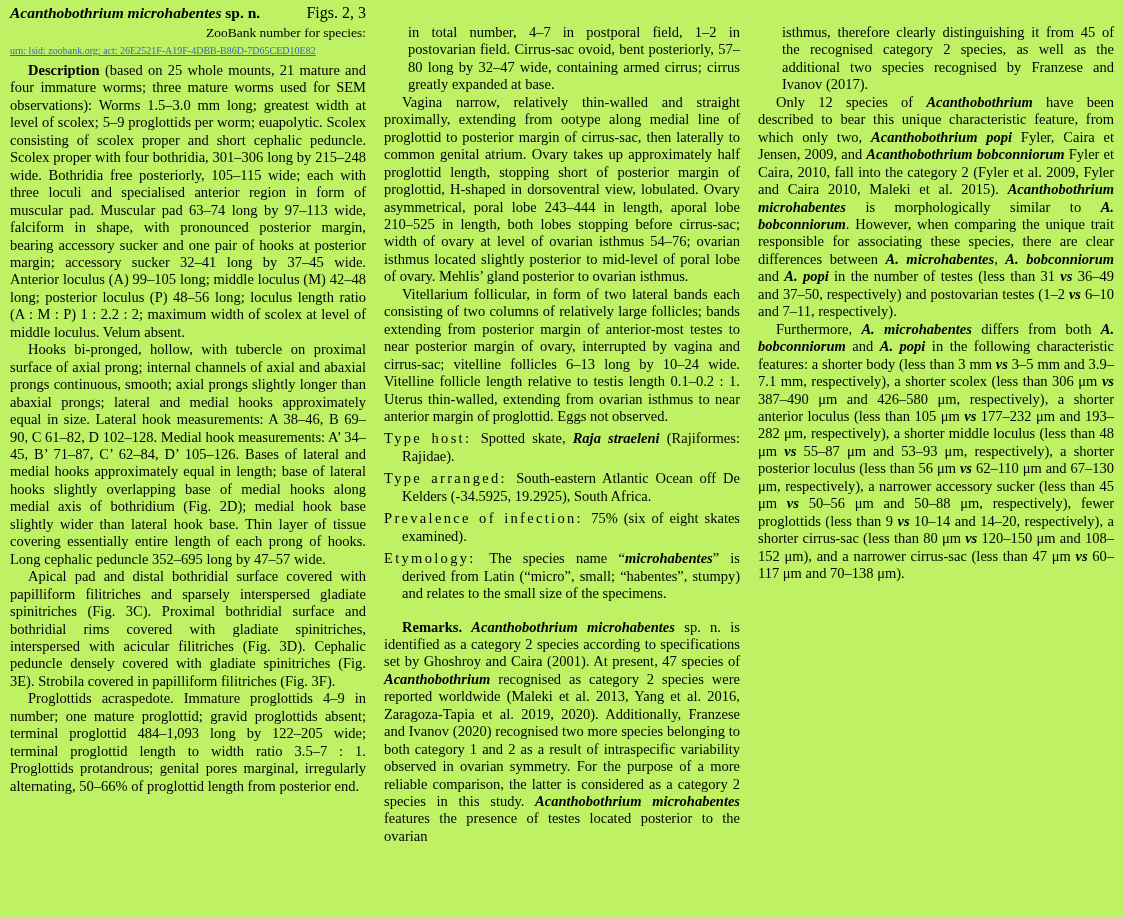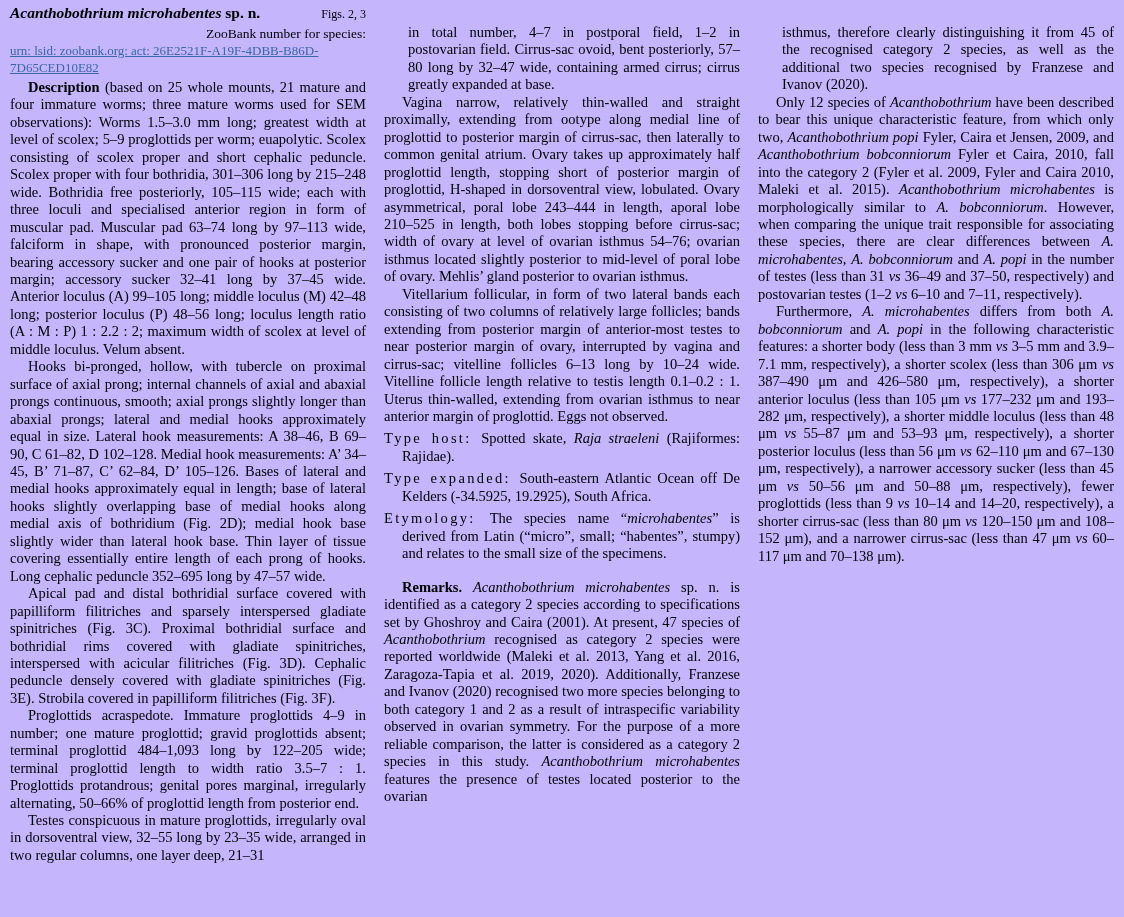--- a/index.html
+++ b/index.html
@@ -5,7 +5,7 @@
   html, body { margin: 0; padding: 0; background: #ffffff; }
   .page {
     width: 1124px; height: 917px; box-sizing: border-box;
-    background: #c4b5fd; color: #000000;
+    background: #bef264; color: #000000;
     font-family: "Liberation Serif", "DejaVu Serif", serif;
     display: flex; gap: 18px; padding: 2px 10px 0 10px;
     overflow: hidden;

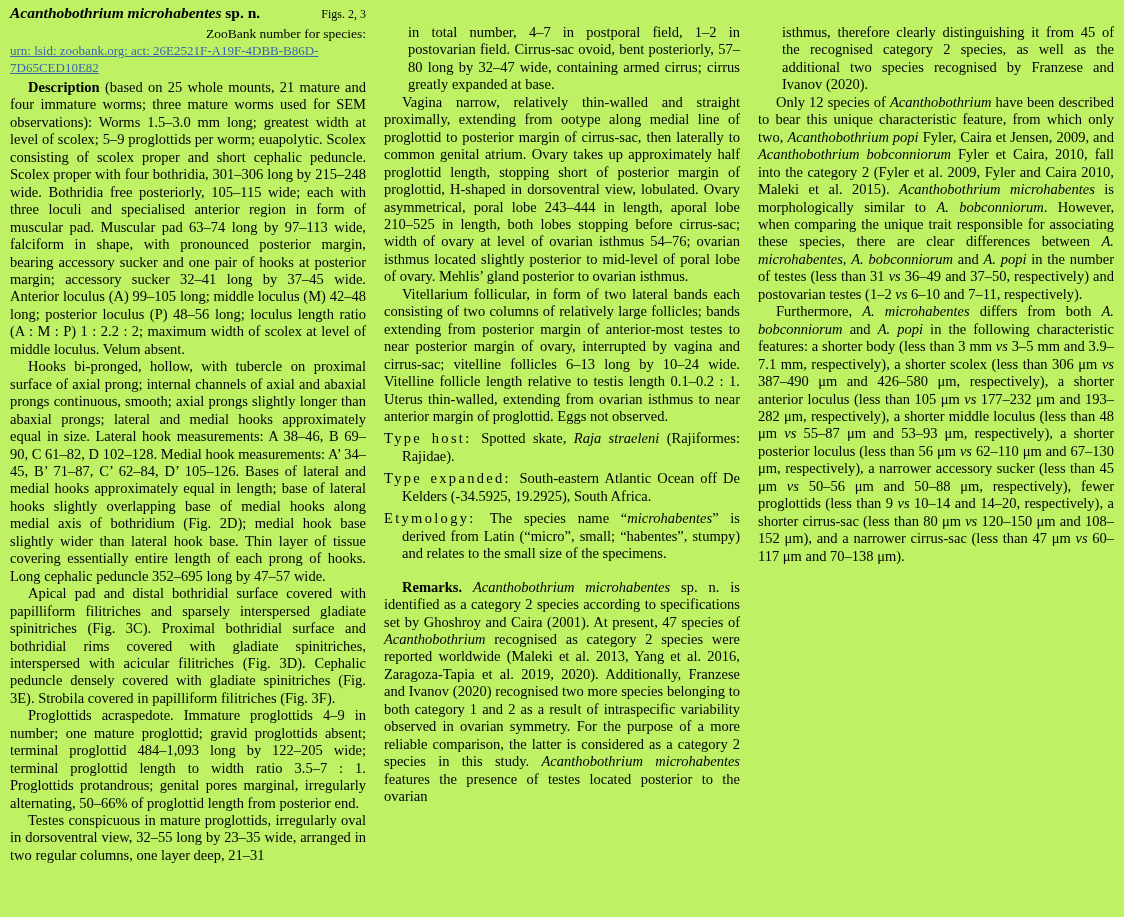--- a/index.html
+++ b/index.html
@@ -23,7 +23,7 @@
   }
   .title-main { font-weight: bold; }
   .title-species { font-style: italic; }
-  .figs-ref { font-weight: normal; font-size: 12px; }
+  .figs-ref { font-weight: normal; font-size: 16px; }
   .zoobank-label { font-size: 13.5px; line-height: 16px; text-align: right; }
   .zoobank-link {
     display: inline-block; font-size: 13px; line-height: 17px;

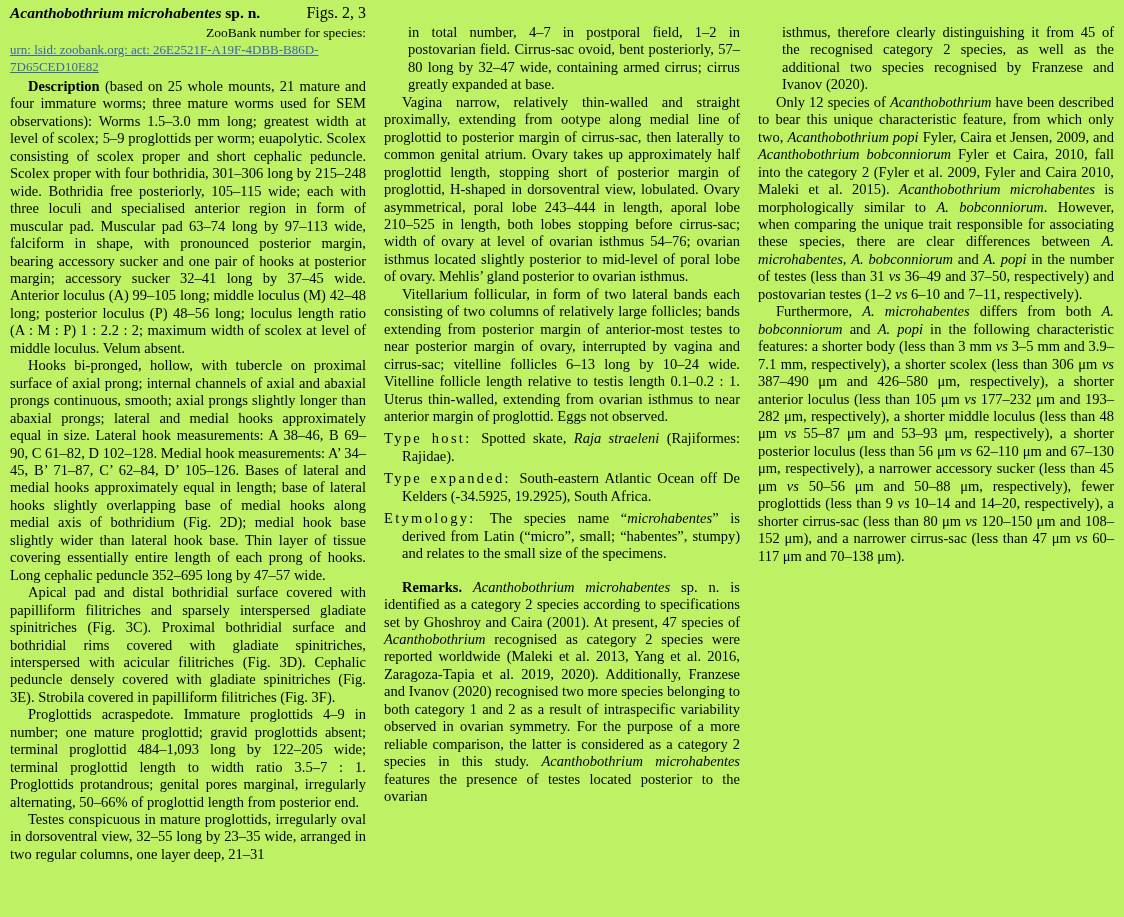--- a/index.html
+++ b/index.html
@@ -73,7 +73,7 @@
 
   <div class="col col-pad">
     <div>
-        <p class="flush"><span>isthmus, therefore clearly distinguishing it from 45 of the recognised category 2 species, as well as the additional two species recognised by Franzese and Ivanov (2020).</span></p>
+        <p class="flush"><span>isthmus, therefore clearly distinguishing it from 45 of the recognised category 2 species, as well as the additional two species recognised by Franzese and Ivanov (2017).</span></p>
         <p class="indent"><span>Only 12 species of </span><span class="it">Acanthobothrium</span><span> have been described to bear this unique characteristic feature, from which only two, </span><span class="it">Acanthobothrium popi</span><span> Fyler, Caira et Jensen, 2009, and </span><span class="it">Acanthobothrium bobconniorum</span><span> Fyler et Caira, 2010, fall into the category 2 (Fyler et al. 2009, Fyler and Caira 2010, Maleki et al. 2015). </span><span class="it">Acanthobothrium microhabentes</span><span> is morphologically similar to </span><span class="it">A. bobconniorum</span><span>. However, when comparing the unique trait responsible for associating these species, there are clear differences between </span><span class="it">A. microhabentes</span><span>, </span><span class="it">A. bobconniorum</span><span> and </span><span class="it">A. popi</span><span> in the number of testes (less than 31 </span><span class="it">vs</span><span> 36–49 and 37–50, respectively) and postovarian testes (1–2 </span><span class="it">vs</span><span> 6–10 and 7–11, respectively).</span></p>
         <p class="indent"><span>Furthermore, </span><span class="it">A. microhabentes</span><span> differs from both </span><span class="it">A. bobconniorum</span><span> and </span><span class="it">A. popi</span><span> in the following characteristic features: a shorter body (less than 3 mm </span><span class="it">vs</span><span> 3–5 mm and 3.9–7.1 mm, respectively), a shorter scolex (less than 306 μm </span><span class="it">vs</span><span> 387–490 μm and 426–580 μm, respectively), a shorter anterior loculus (less than 105 μm </span><span class="it">vs</span><span> 177–232 μm and 193–282 μm, respectively), a shorter middle loculus (less than 48 μm </span><span class="it">vs</span><span> 55–87 μm and 53–93 μm, respectively), a shorter posterior loculus (less than 56 μm </span><span class="it">vs</span><span> 62–110 μm and 67–130 μm, respectively), a narrower accessory sucker (less than 45 μm </span><span class="it">vs</span><span> 50–56 μm and 50–88 μm, respectively), fewer proglottids (less than 9 </span><span class="it">vs</span><span> 10–14 and 14–20, respectively), a shorter cirrus-sac (less than 80 μm </span><span class="it">vs</span><span> 120–150 μm and 108–152 μm), and a narrower cirrus-sac (less than 47 μm </span><span class="it">vs</span><span> 60–117 μm and 70–138 μm).</span></p>
       </div>

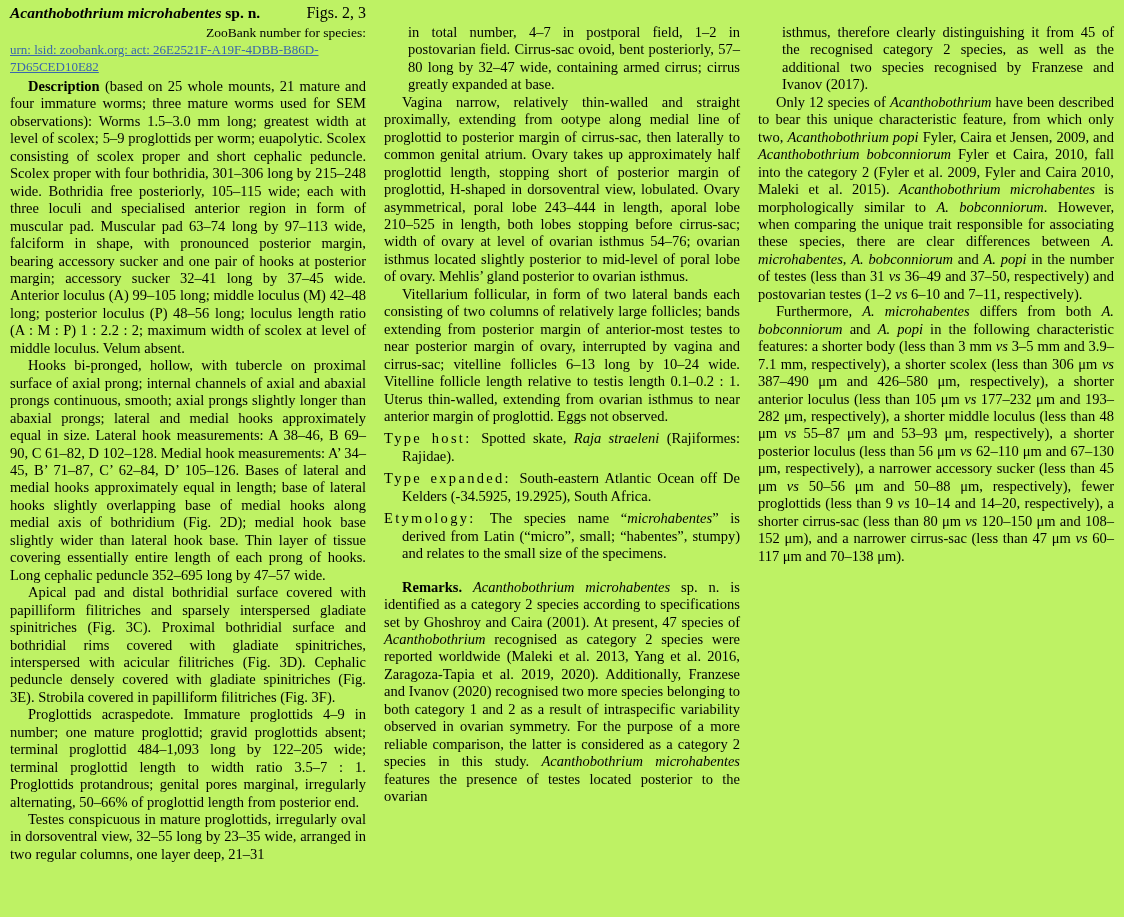--- a/index.html
+++ b/index.html
@@ -26,7 +26,7 @@
   .figs-ref { font-weight: normal; font-size: 16px; }
   .zoobank-label { font-size: 13.5px; line-height: 16px; text-align: right; }
   .zoobank-link {
-    display: inline-block; font-size: 13px; line-height: 17px;
+    display: inline-block; font-size: 10px; line-height: 17px;
     color: #3a66ad; text-decoration: underline; cursor: pointer;
     text-align: left; margin-bottom: 3px;
   }

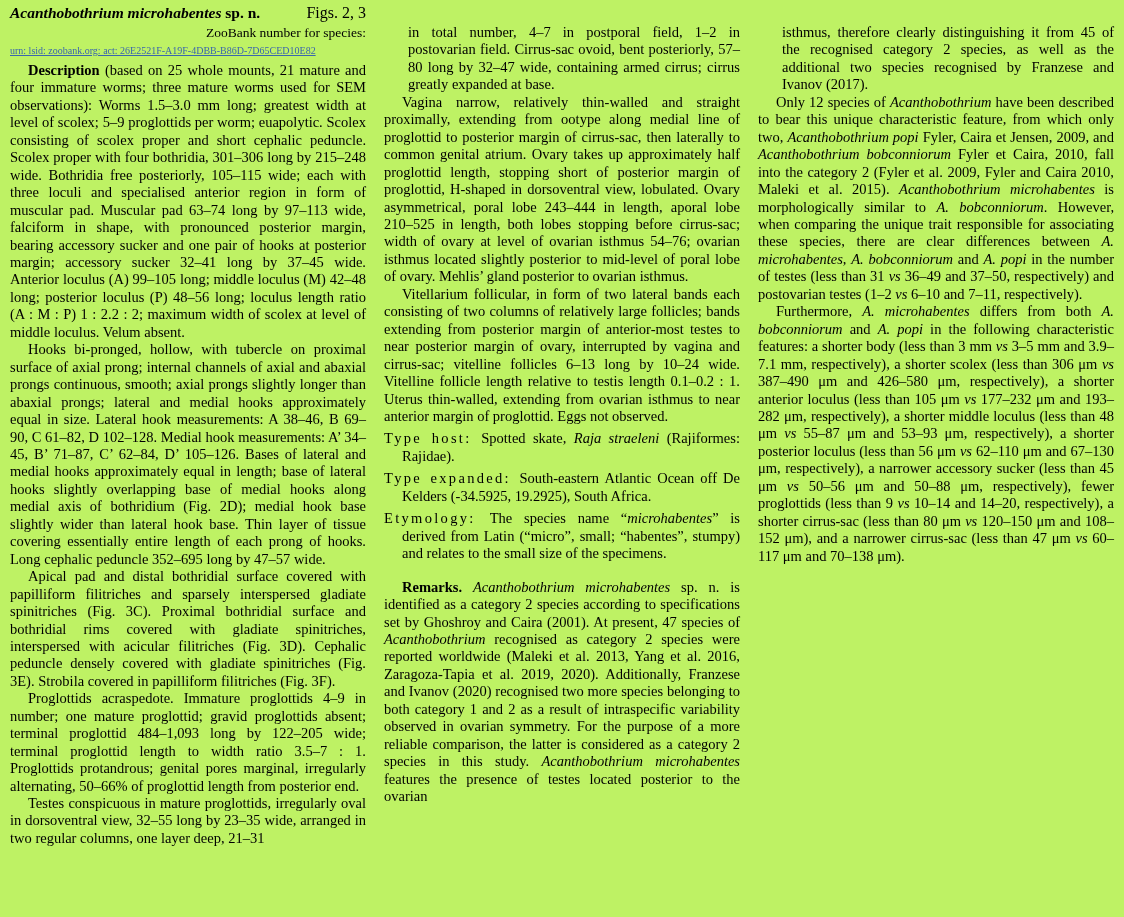--- a/index.html
+++ b/index.html
@@ -34,7 +34,7 @@
   p.indent { text-indent: 18px; }
   p.flush { text-indent: 0; margin-left: 24px; }
   p.entry { padding-left: 18px; text-indent: -18px; margin-top: 5px; }
-  .it { font-style: italic; }
+  .it { font-style: italic; font-weight: bold; }
   .bd { font-weight: bold; }
   .sc { letter-spacing: 0.16em; }
 </style>

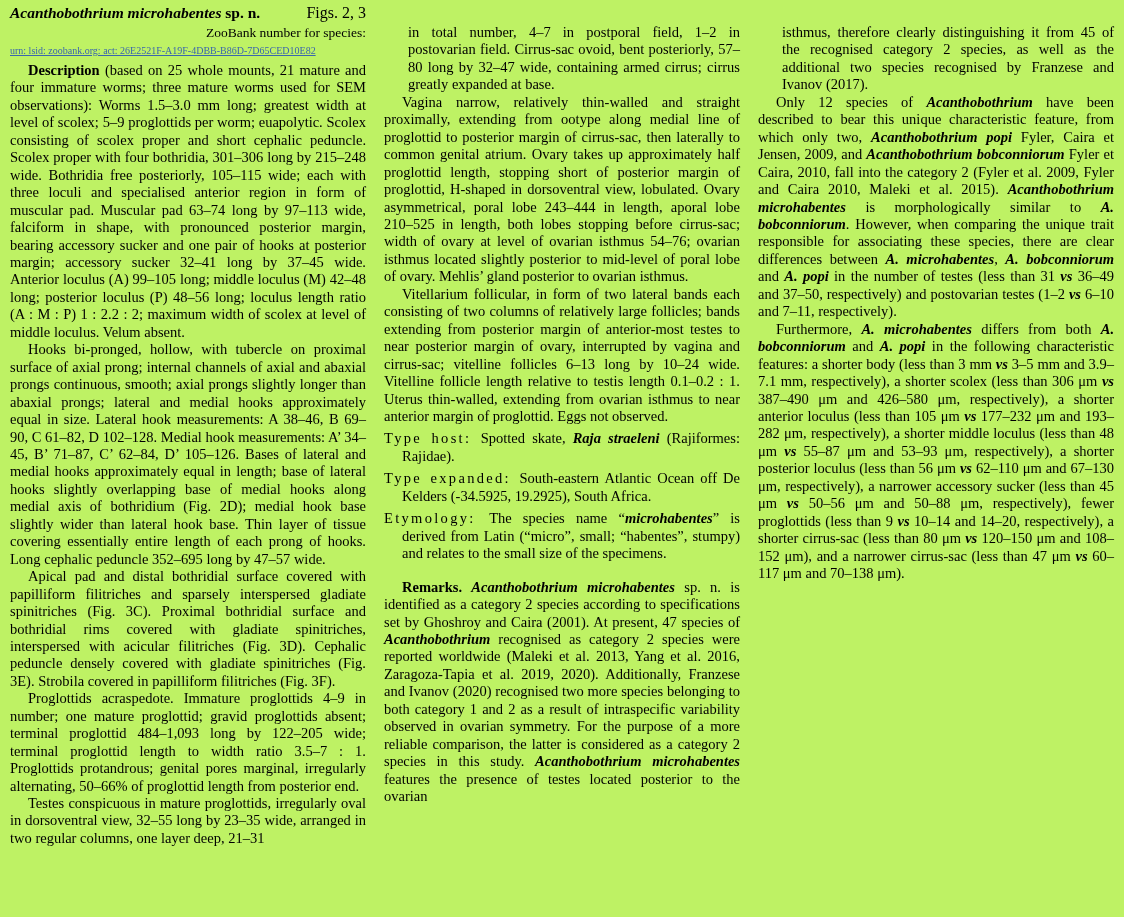--- a/index.html
+++ b/index.html
@@ -65,7 +65,7 @@
         <p class="indent"><span>Vagina narrow, relatively thin-walled and straight proximally, extending from ootype along medial line of proglottid to posterior margin of cirrus-sac, then laterally to common genital atrium. Ovary takes up approximately half proglottid length, stopping short of posterior margin of proglottid, H-shaped in dorsoventral view, lobulated. Ovary asymmetrical, poral lobe 243–444 in length, aporal lobe 210–525 in length, both lobes stopping before cirrus-sac; width of ovary at level of ovarian isthmus 54–76; ovarian isthmus located slightly posterior to mid-level of poral lobe of ovary. Mehlis’ gland posterior to ovarian isthmus.</span></p>
         <p class="indent"><span>Vitellarium follicular, in form of two lateral bands each consisting of two columns of relatively large follicles; bands extending from posterior margin of anterior-most testes to near posterior margin of ovary, interrupted by vagina and cirrus-sac; vitelline follicles 6–13 long by 10–24 wide. Vitelline follicle length relative to testis length 0.1–0.2 : 1. Uterus thin-walled, extending from ovarian isthmus to near anterior margin of proglottid. Eggs not observed.</span></p>
         <p class="entry" style=""><span class="sc">Type host: </span><span>Spotted skate, </span><span class="it">Raja straeleni</span><span> (Rajiformes: Rajidae).</span></p>
-        <p class="entry"><span class="sc">Type expanded: </span><span>South-eastern Atlantic Ocean off De Kelders (-34.5925, 19.2925), South Africa.</span></p>
+        <p class="entry"><span class="sc">Type arranged: </span><span>South-eastern Atlantic Ocean off De Kelders (-34.5925, 19.2925), South Africa.</span></p>
         <p class="entry"><span class="sc">Etymology: </span><span>The species name “</span><span class="it">microhabentes</span><span>” is derived from Latin (“micro”, small; “habentes”, stumpy) and relates to the small size of the specimens.</span></p>
         <p class="indent" style="margin-top: 16px;"><span class="bd">Remarks.</span><span> </span><span class="it">Acanthobothrium microhabentes</span><span> sp. n. is identified as a category 2 species according to specifications set by Ghoshroy and Caira (2001). At present, 47 species of </span><span class="it">Acanthobothrium</span><span> recognised as category 2 species were reported worldwide (Maleki et al. 2013, Yang et al. 2016, Zaragoza-Tapia et al. 2019, 2020). Additionally, Franzese and Ivanov (2020) recognised two more species belonging to both category 1 and 2 as a result of intraspecific variability observed in ovarian symmetry. For the purpose of a more reliable comparison, the latter is considered as a category 2 species in this study. </span><span class="it">Acanthobothrium microhabentes</span><span> features the presence of testes located posterior to the ovarian</span></p>
       </div>

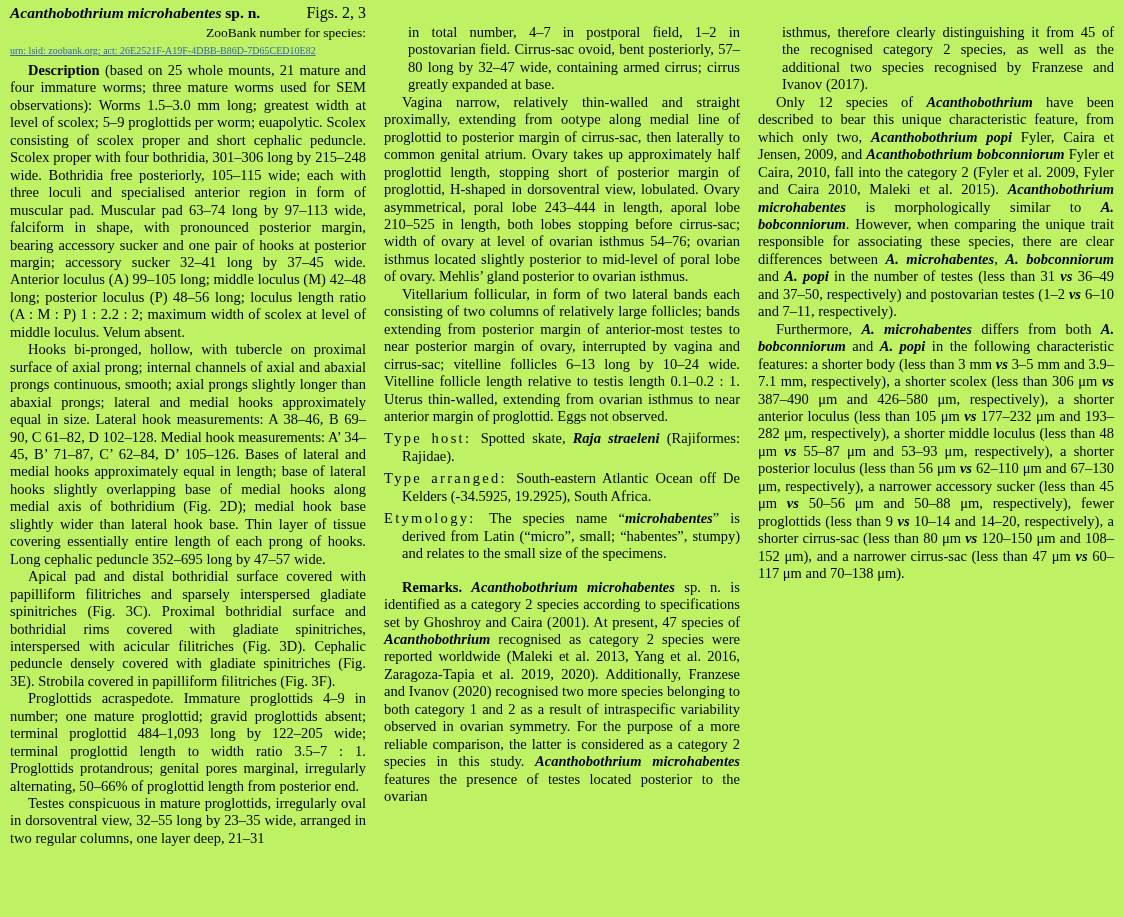--- a/index.html
+++ b/index.html
@@ -66,6 +66,7 @@
         <p class="indent"><span>Vitellarium follicular, in form of two lateral bands each consisting of two columns of relatively large follicles; bands extending from posterior margin of anterior-most testes to near posterior margin of ovary, interrupted by vagina and cirrus-sac; vitelline follicles 6–13 long by 10–24 wide. Vitelline follicle length relative to testis length 0.1–0.2 : 1. Uterus thin-walled, extending from ovarian isthmus to near anterior margin of proglottid. Eggs not observed.</span></p>
         <p class="entry" style=""><span class="sc">Type host: </span><span>Spotted skate, </span><span class="it">Raja straeleni</span><span> (Rajiformes: Rajidae).</span></p>
         <p class="entry"><span class="sc">Type arranged: </span><span>South-eastern Atlantic Ocean off De Kelders (-34.5925, 19.2925), South Africa.</span></p>
+        <p class="entry"><span class="sc">Prevalence of infection: </span><span>75% (six of eight skates examined).</span></p>
         <p class="entry"><span class="sc">Etymology: </span><span>The species name “</span><span class="it">microhabentes</span><span>” is derived from Latin (“micro”, small; “habentes”, stumpy) and relates to the small size of the specimens.</span></p>
         <p class="indent" style="margin-top: 16px;"><span class="bd">Remarks.</span><span> </span><span class="it">Acanthobothrium microhabentes</span><span> sp. n. is identified as a category 2 species according to specifications set by Ghoshroy and Caira (2001). At present, 47 species of </span><span class="it">Acanthobothrium</span><span> recognised as category 2 species were reported worldwide (Maleki et al. 2013, Yang et al. 2016, Zaragoza-Tapia et al. 2019, 2020). Additionally, Franzese and Ivanov (2020) recognised two more species belonging to both category 1 and 2 as a result of intraspecific variability observed in ovarian symmetry. For the purpose of a more reliable comparison, the latter is considered as a category 2 species in this study. </span><span class="it">Acanthobothrium microhabentes</span><span> features the presence of testes located posterior to the ovarian</span></p>
       </div>

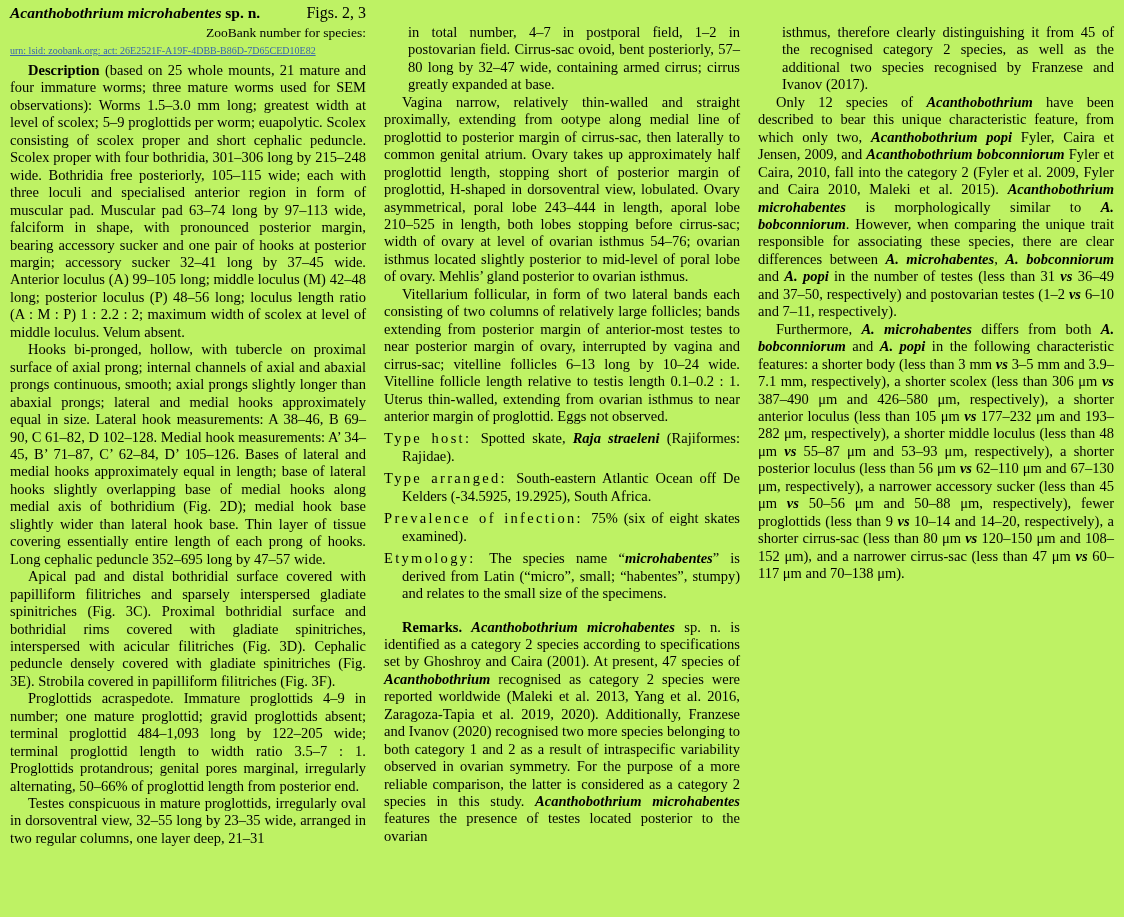--- a/index.html
+++ b/index.html
@@ -55,7 +55,6 @@
         <p class="indent"><span>Hooks bi-pronged, hollow, with tubercle on proximal surface of axial prong; internal channels of axial and abaxial prongs continuous, smooth; axial prongs slightly longer than abaxial prongs; lateral and medial hooks approximately equal in size. Lateral hook measurements: A 38–46, B 69–90, C 61–82, D 102–128. Medial hook measurements: A’ 34–45, B’ 71–87, C’ 62–84, D’ 105–126. Bases of lateral and medial hooks approximately equal in length; base of lateral hooks slightly overlapping base of medial hooks along medial axis of bothridium (Fig. 2D); medial hook base slightly wider than lateral hook base. Thin layer of tissue covering essentially entire length of each prong of hooks. Long cephalic peduncle 352–695 long by 47–57 wide.</span></p>
         <p class="indent"><span>Apical pad and distal bothridial surface covered with papilliform filitriches and sparsely interspersed gladiate spinitriches (Fig. 3C). Proximal bothridial surface and bothridial rims covered with gladiate spinitriches, interspersed with acicular filitriches (Fig. 3D). Cephalic peduncle densely covered with gladiate spinitriches (Fig. 3E). Strobila covered in papilliform filitriches (Fig. 3F).</span></p>
         <p class="indent"><span>Proglottids acraspedote. Immature proglottids 4–9 in number; one mature proglottid; gravid proglottids absent; terminal proglottid 484–1,093 long by 122–205 wide; terminal proglottid length to width ratio 3.5–7 : 1. Proglottids protandrous; genital pores marginal, irregularly alternating, 50–66% of proglottid length from posterior end.</span></p>
-        <p class="indent"><span>Testes conspicuous in mature proglottids, irregularly oval in dorsoventral view, 32–55 long by 23–35 wide, arranged in two regular columns, one layer deep, 21–31</span></p>
       </div>
   </div>
 

